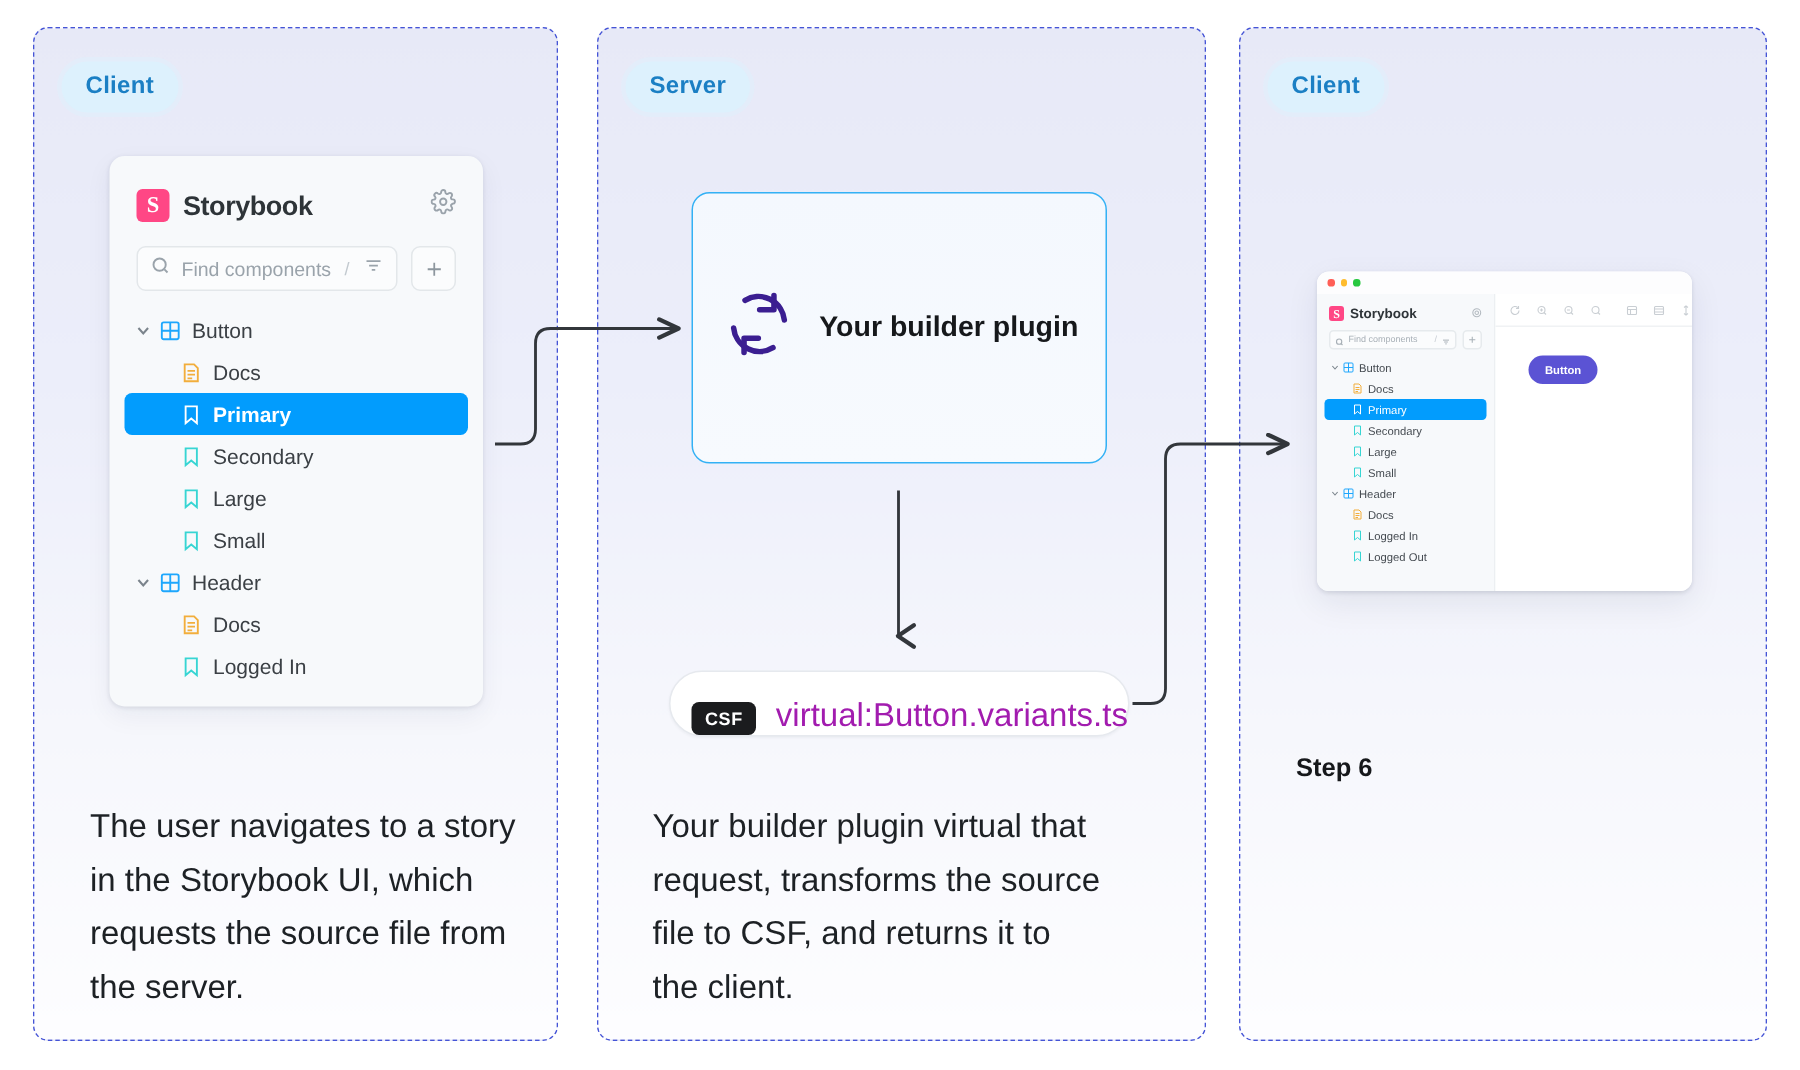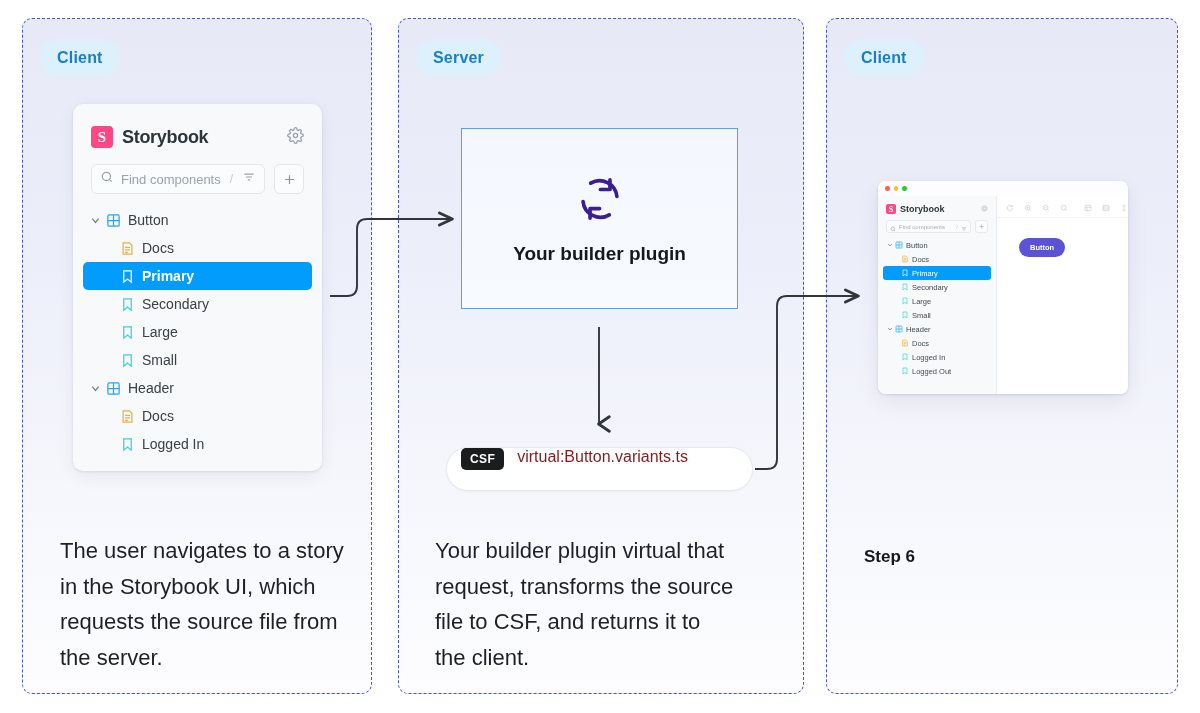--- a/index.html
+++ b/index.html
@@ -82,9 +82,9 @@
   #plugin-box {
     position: absolute; left: 461px; top: 128px;
     width: 277px; height: 181px;
-    border: 1.5px solid #33b1f5; border-radius: 0;
+    border: 1.5px solid #33b1f5; border-radius: 12px;
     background: linear-gradient(180deg,#f4f8fe 0%, #f7fafe 100%);
-    display: flex; flex-direction: column; align-items: center; justify-content: center;
+    display: flex; flex-direction: row; align-items: center; justify-content: center;
     gap: 14px;
   }
   #plugin-box .plugin-label { font-size: 19px; font-weight: bold; color: #16181b; }

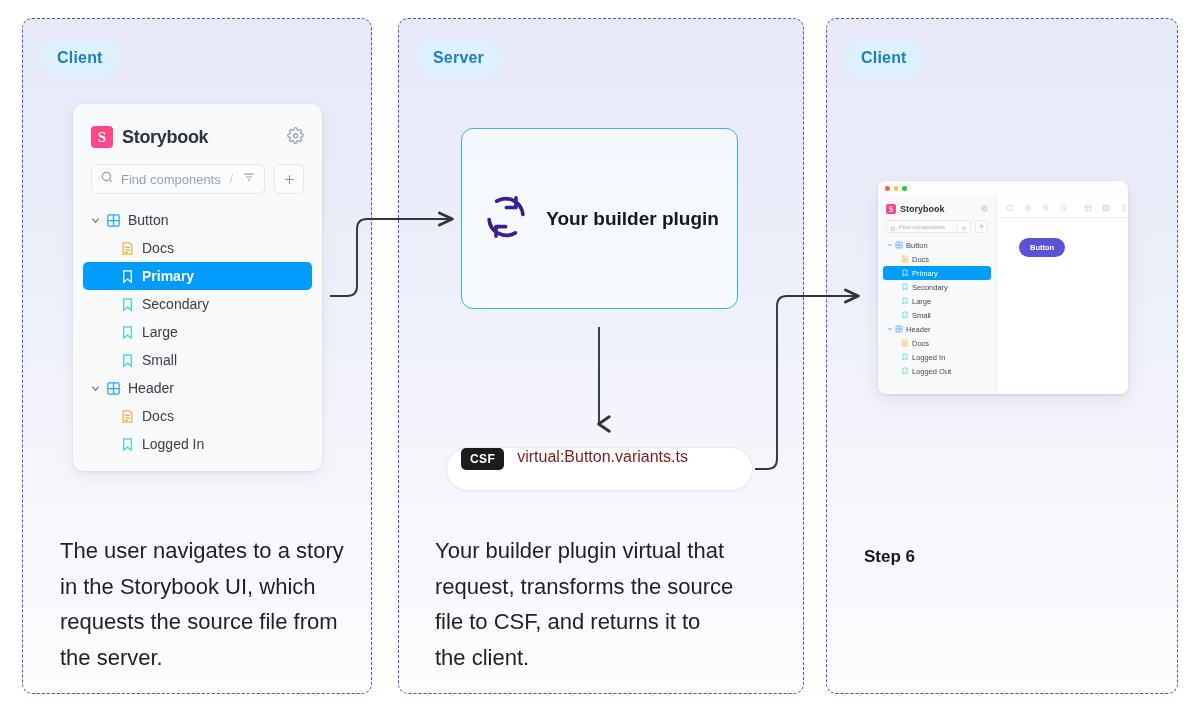--- a/index.html
+++ b/index.html
@@ -94,7 +94,7 @@
     position: absolute; left: 446px; top: 447px;
     width: 307px; height: 44px;
     background: #fff; border: 1px solid #e6e9ee; border-radius: 22px;
-    display: flex; align-items: flex-start; padding: 0 14px; gap: 13px;
+    display: flex; align-items: flex-end; padding: 0 14px; gap: 13px;
     box-shadow: 0 1px 2px rgba(20,30,60,.05);
   }
   .csf-badge {

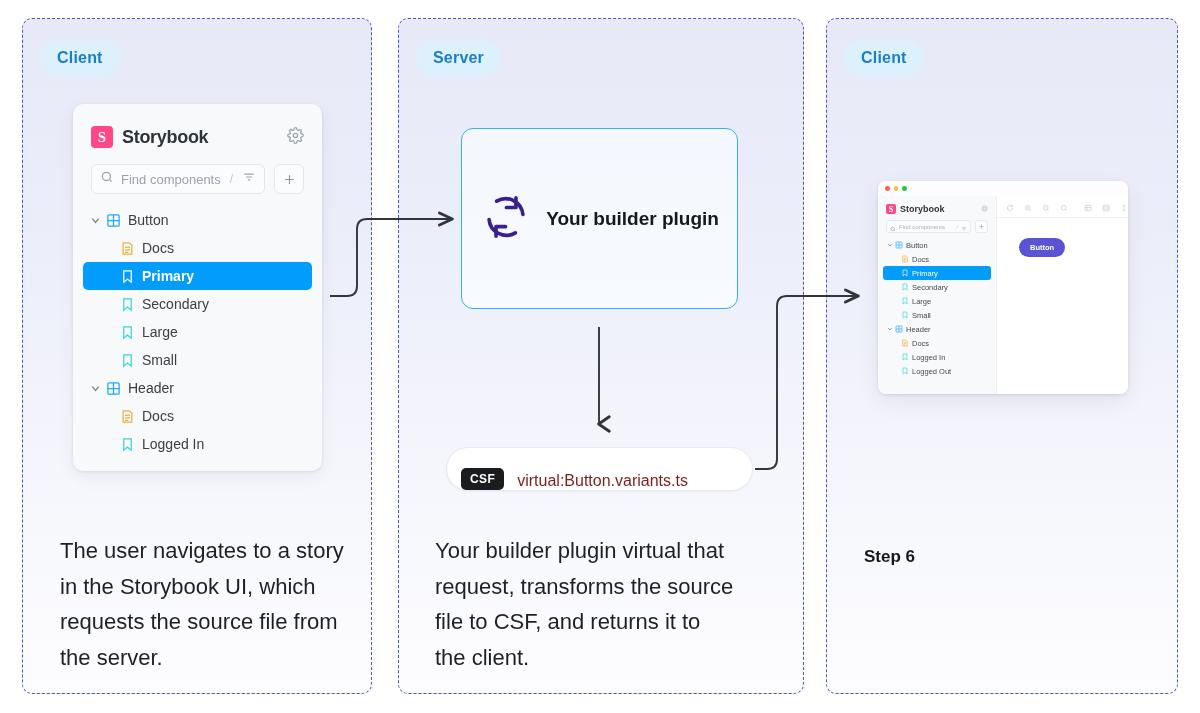--- a/index.html
+++ b/index.html
@@ -101,7 +101,7 @@
     background: #1b1c1e; color: #fff; font-size: 12px; font-weight: bold;
     padding: 4px 9px; border-radius: 5px; letter-spacing: .4px;
   }
-  .csf-path { font-size: 16px; color: #7f1d1d; }
+  .csf-path { font-size: 22px; color: #a21caf; }
 
   
   #mini-win {

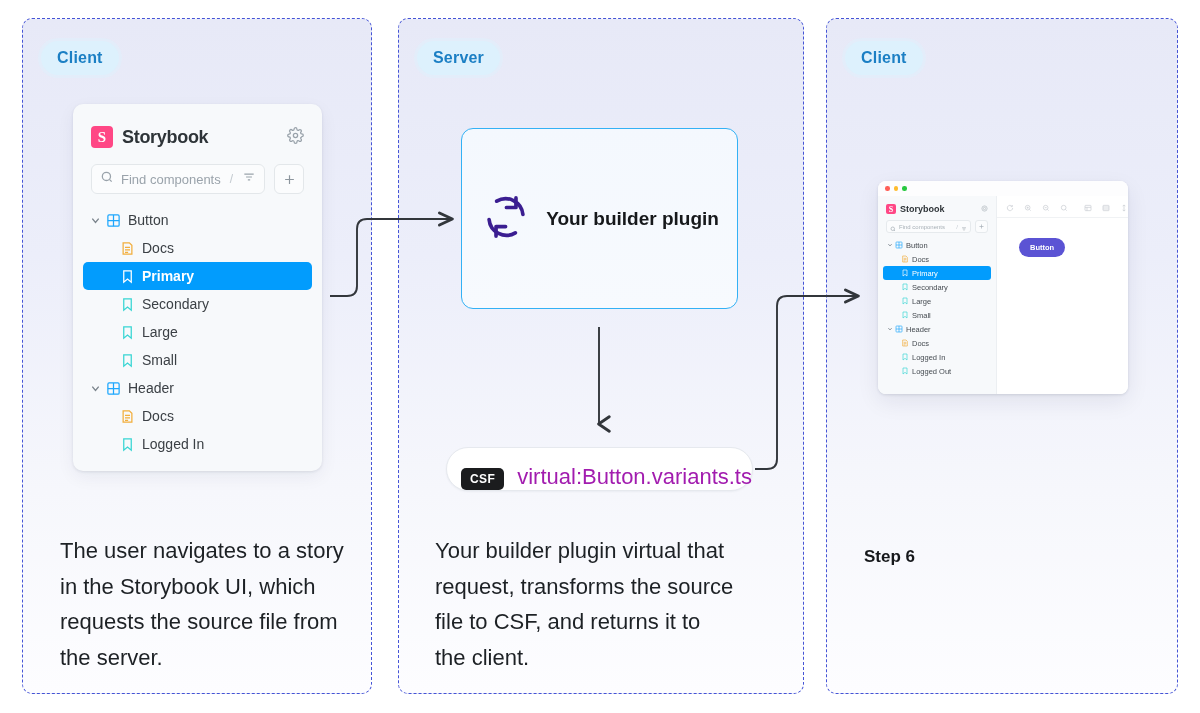--- a/index.html
+++ b/index.html
@@ -152,7 +152,7 @@
   .step { position: absolute; width: 300px; }
   #step-4 { left: 60px;  top: 533px; }
   #step-5 { left: 435px; top: 533px; }
-  #step-6 { left: 864px; top: 547px; }
+  #step-6 { left: 864px; top: 502px; }
   .step-title { font-size: 17px; font-weight: bold; color: #16181b; margin-bottom: 9px; }
   .step-body { font-size: 22px; line-height: 1.62; color: #1d2125; }
 

